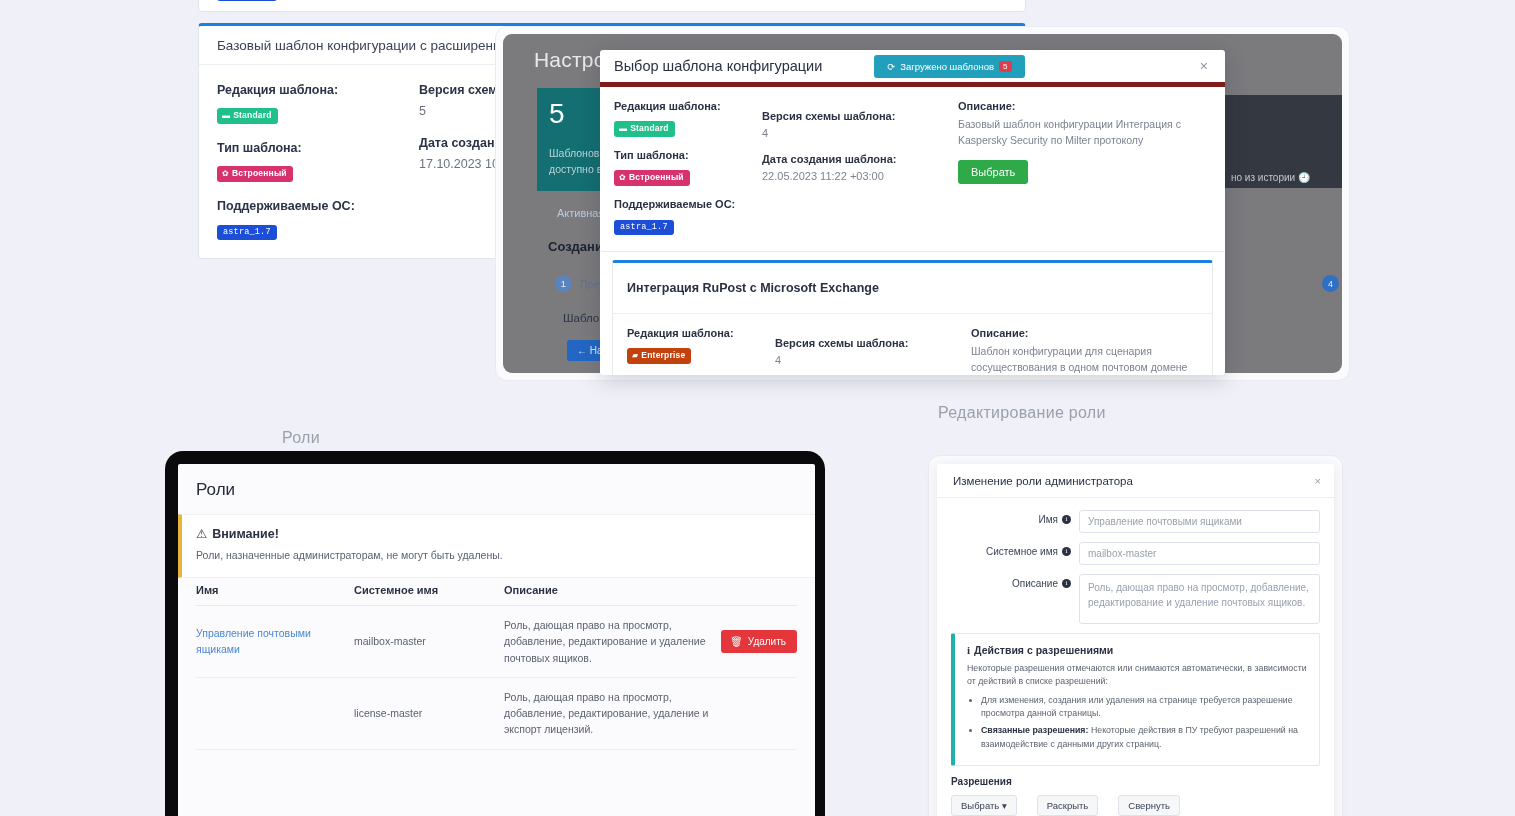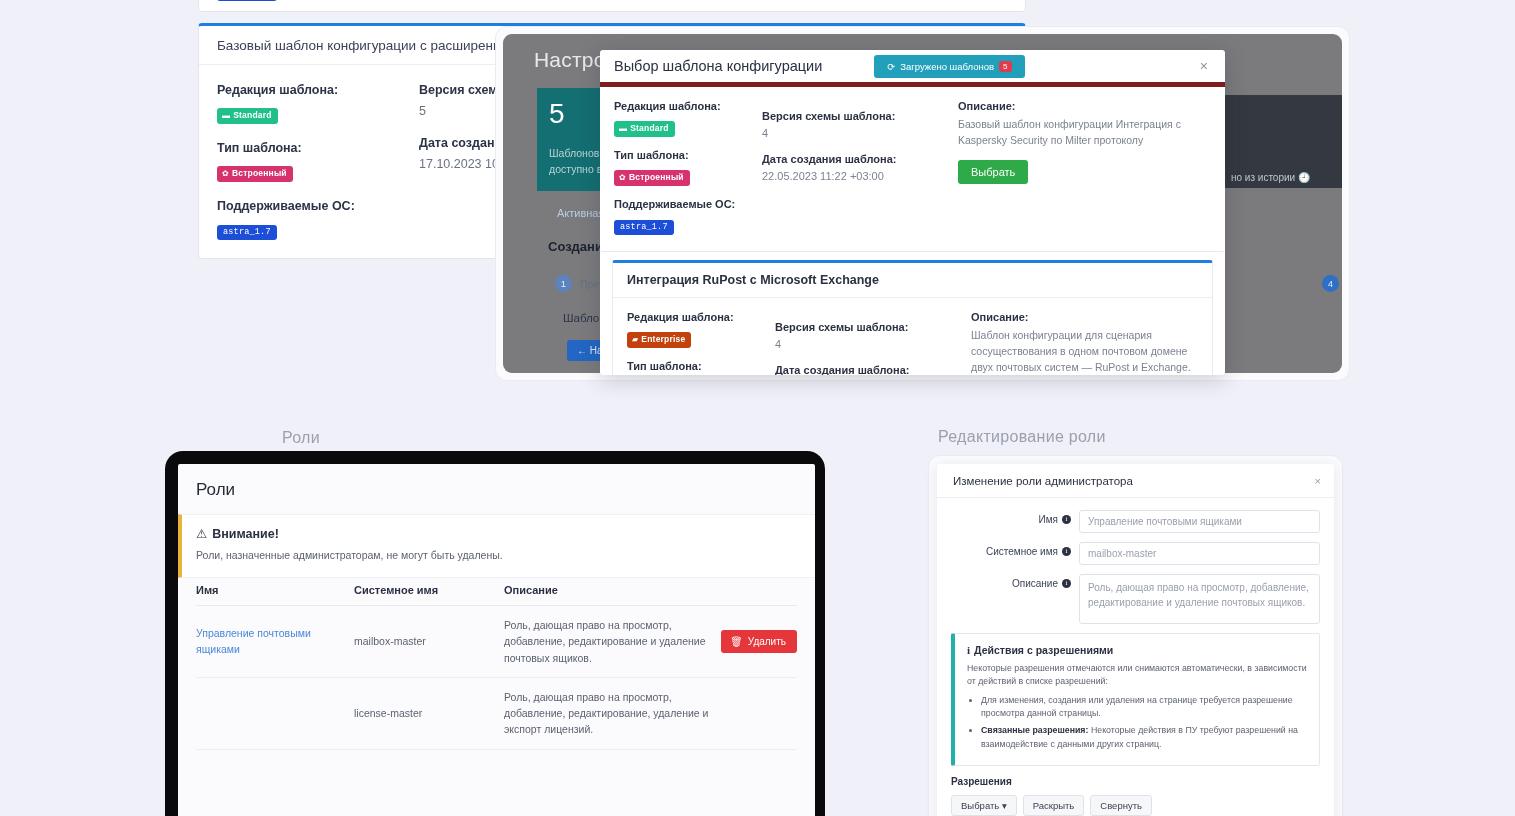--- a/index.html
+++ b/index.html
@@ -135,7 +135,7 @@
   .tpl-card.first { border-top: none; border-left: none; border-right: none; margin: 0; border-bottom: 1px solid #e6e8ee; }
   .tpl-card.accent { border-top: 3px solid #1f7fe0; margin-top: 8px; }
   .tpl-head {
-    padding: 10px 14px; font-size: 12.5px; font-weight: bold; color: #2b3142;
+    padding: 18px 14px; font-size: 12.5px; font-weight: bold; color: #2b3142;
     border-bottom: 1px solid #eceef3;
   }
   .tpl-body { display: flex; padding: 13px 14px 16px 14px; }

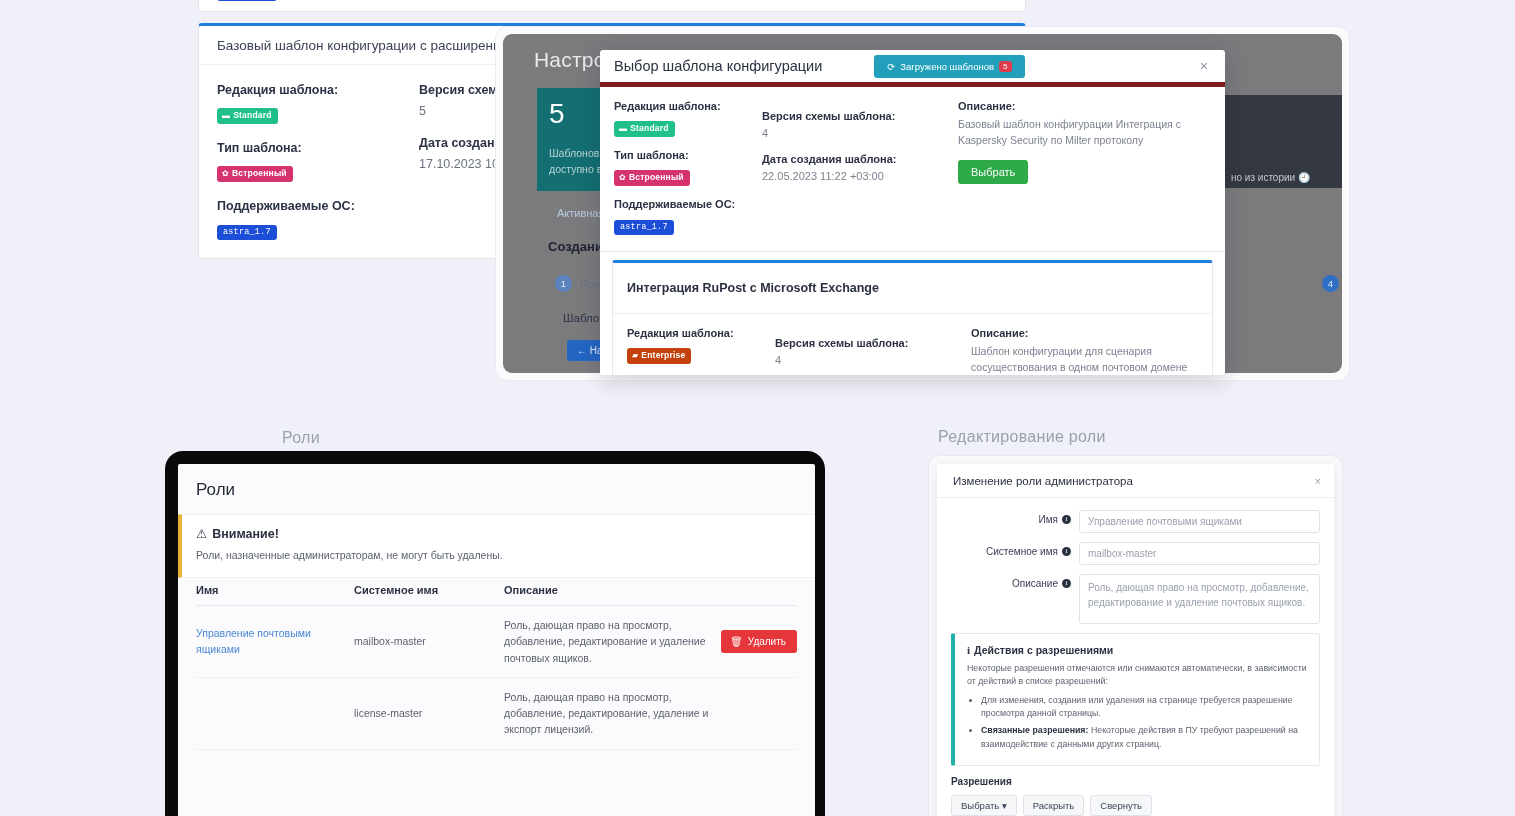--- a/index.html
+++ b/index.html
@@ -157,7 +157,7 @@
     letter-spacing: .3px;
   }
   .cap-roles { left: 282px; top: 429px; }
-  .cap-edit { left: 938px; top: 428px; }
+  .cap-edit { left: 938px; top: 404px; }
 
   .tablet {
     position: absolute; left: 165px; top: 451px; width: 660px; height: 400px;

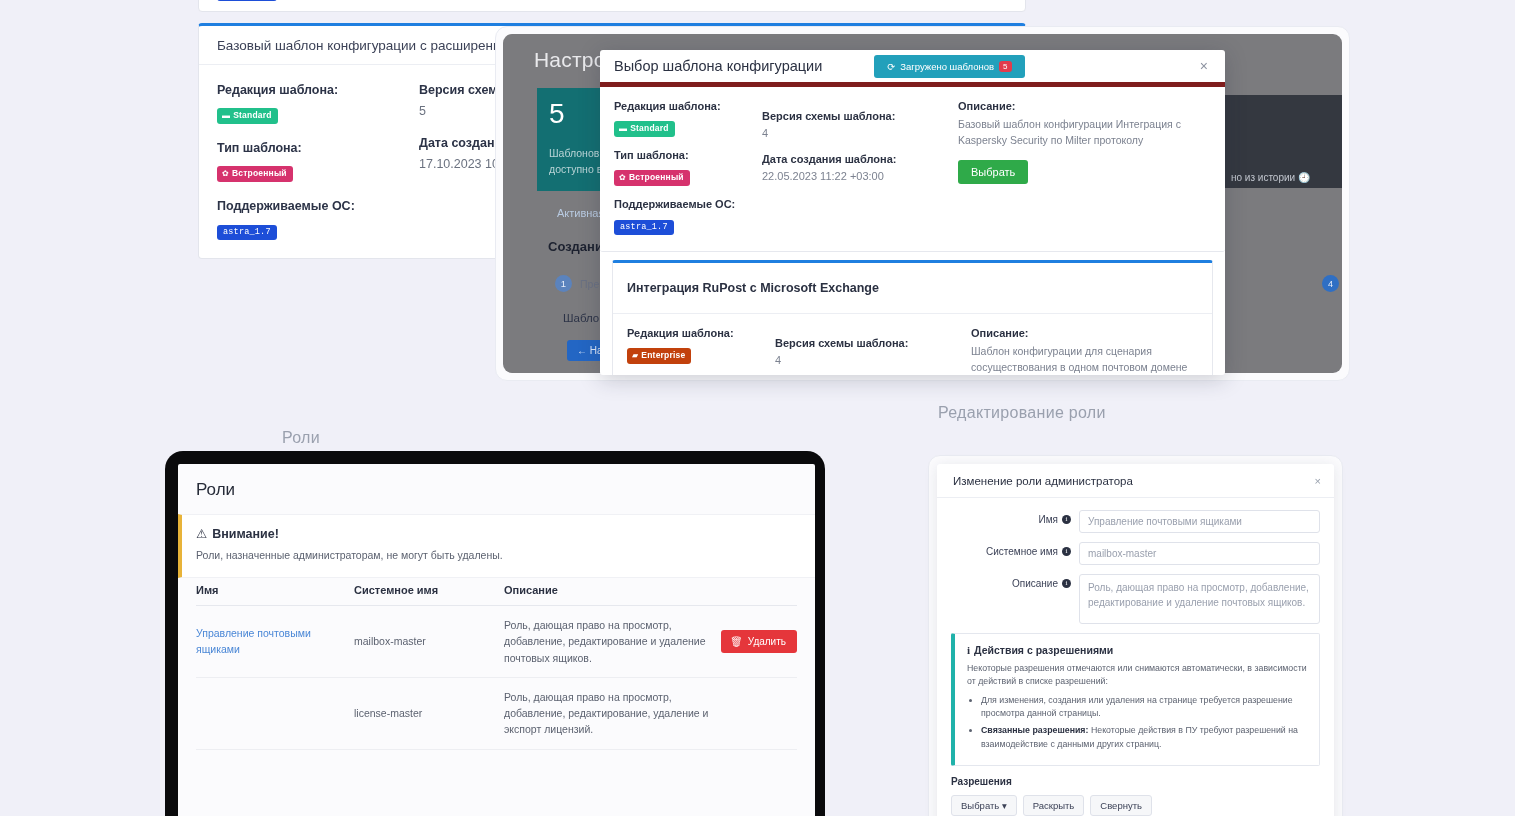--- a/index.html
+++ b/index.html
@@ -251,7 +251,7 @@
 
   .perm-wrap { padding: 10px 14px 0 14px; }
   .perm-title { font-size: 10px; font-weight: bold; color: #2b3142; margin-bottom: 8px; }
-  .perm-btns { display: flex; gap: 6px; margin-bottom: 9px; }
+  .perm-btns { display: flex; gap: 20px; margin-bottom: 9px; }
   .pbtn {
     background: #f6f7f9; border: 1px solid #dfe2ea; border-radius: 3px;
     font-size: 9.5px; color: #3c4257; padding: 4px 9px; cursor: pointer; font-family: inherit;

